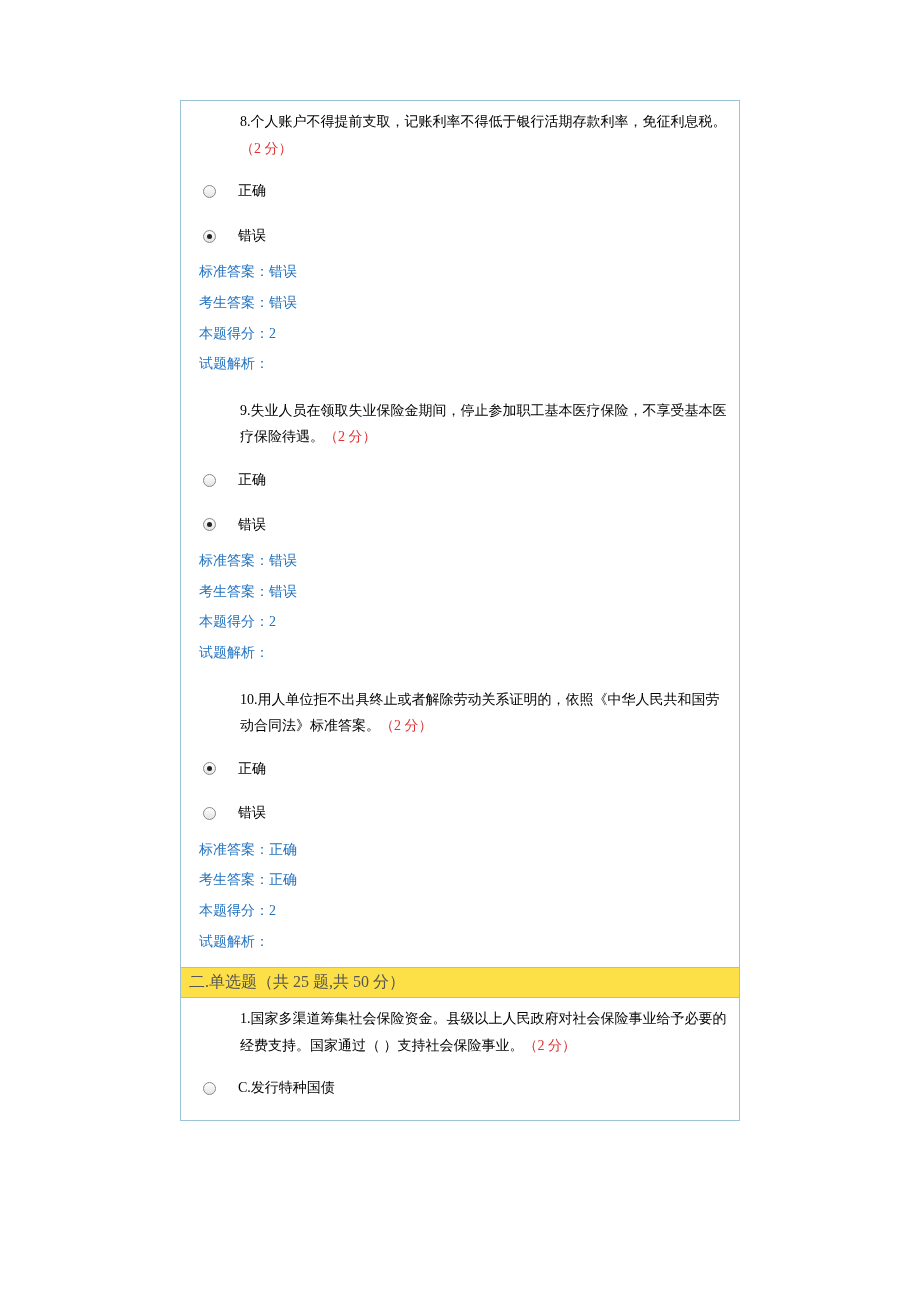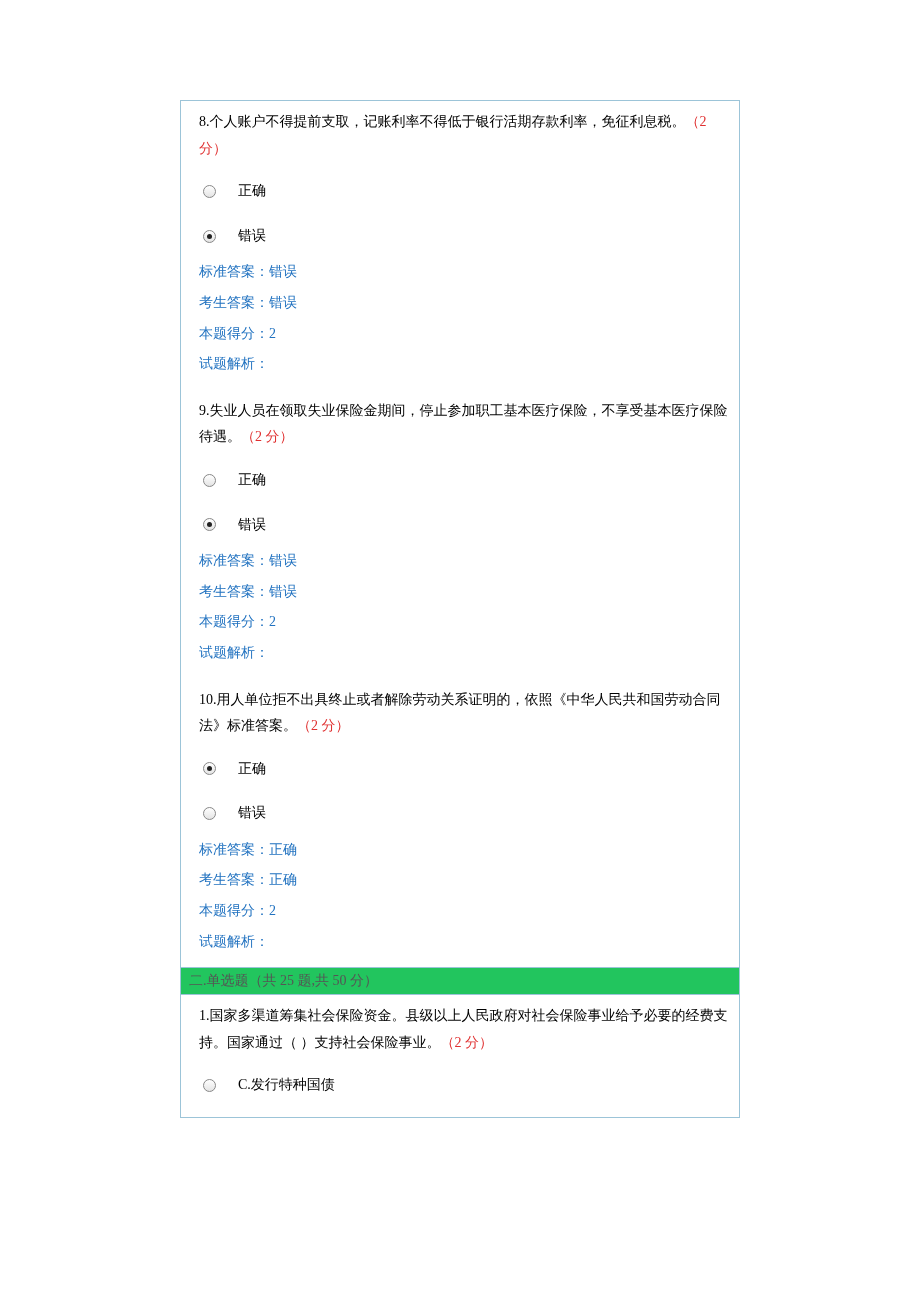--- a/index.html
+++ b/index.html
@@ -21,6 +21,7 @@
   .q-text {
     color: #000;
     margin-bottom: 6px;
+    margin-left: 41px;
   }
   .points {
     color: #e03030;

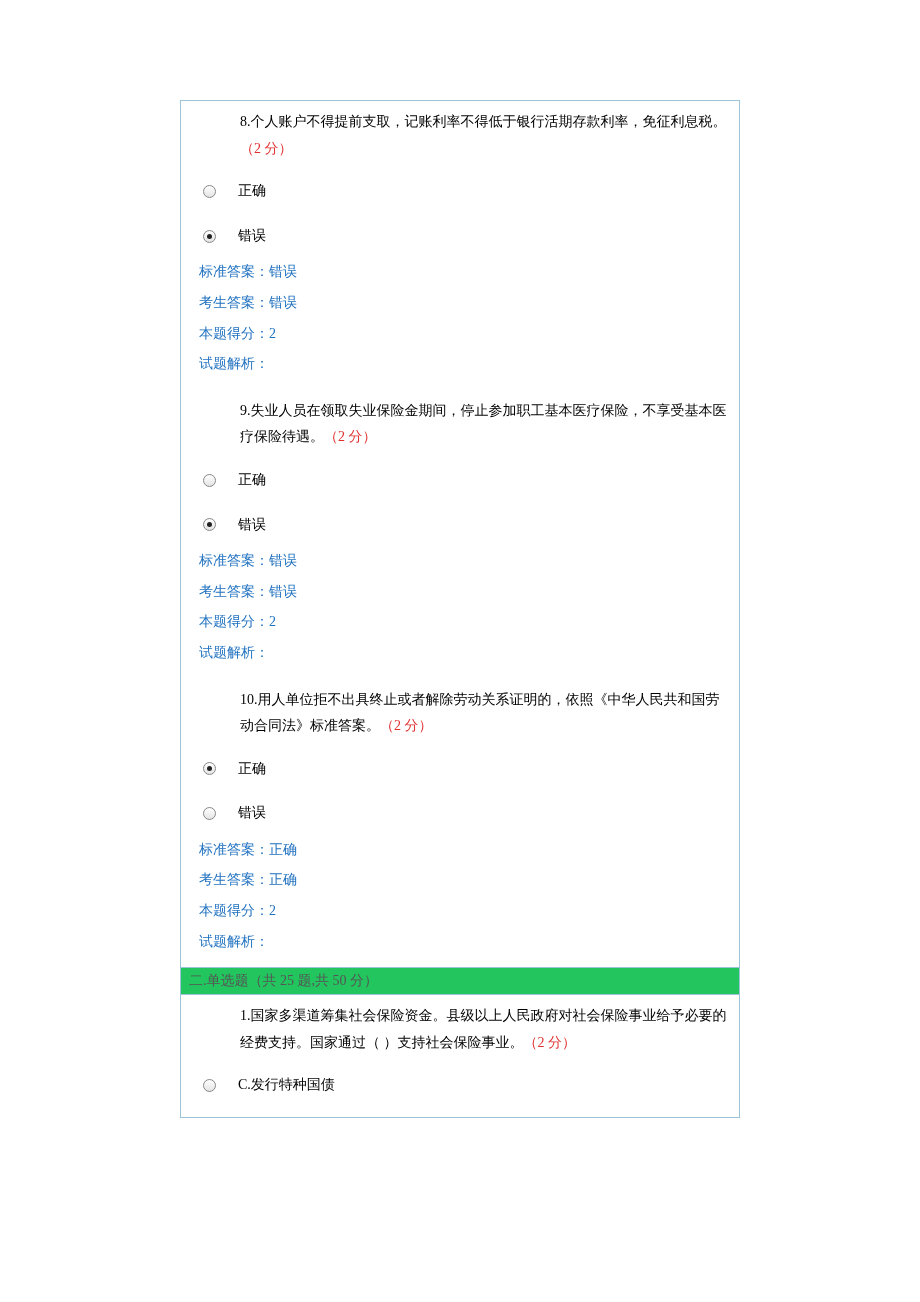--- a/index.html
+++ b/index.html
@@ -60,12 +60,12 @@
     margin: 4px 0;
   }
   .section-header {
-    background: #22c55e;
+    background: #fde047;
     border-top: 1px solid #9cc4d8;
     border-bottom: 1px solid #9cc4d8;
     color: #555;
     padding: 4px 8px;
-    font-size: 14px;
+    font-size: 16px;
   }
 </style>
 </head>

